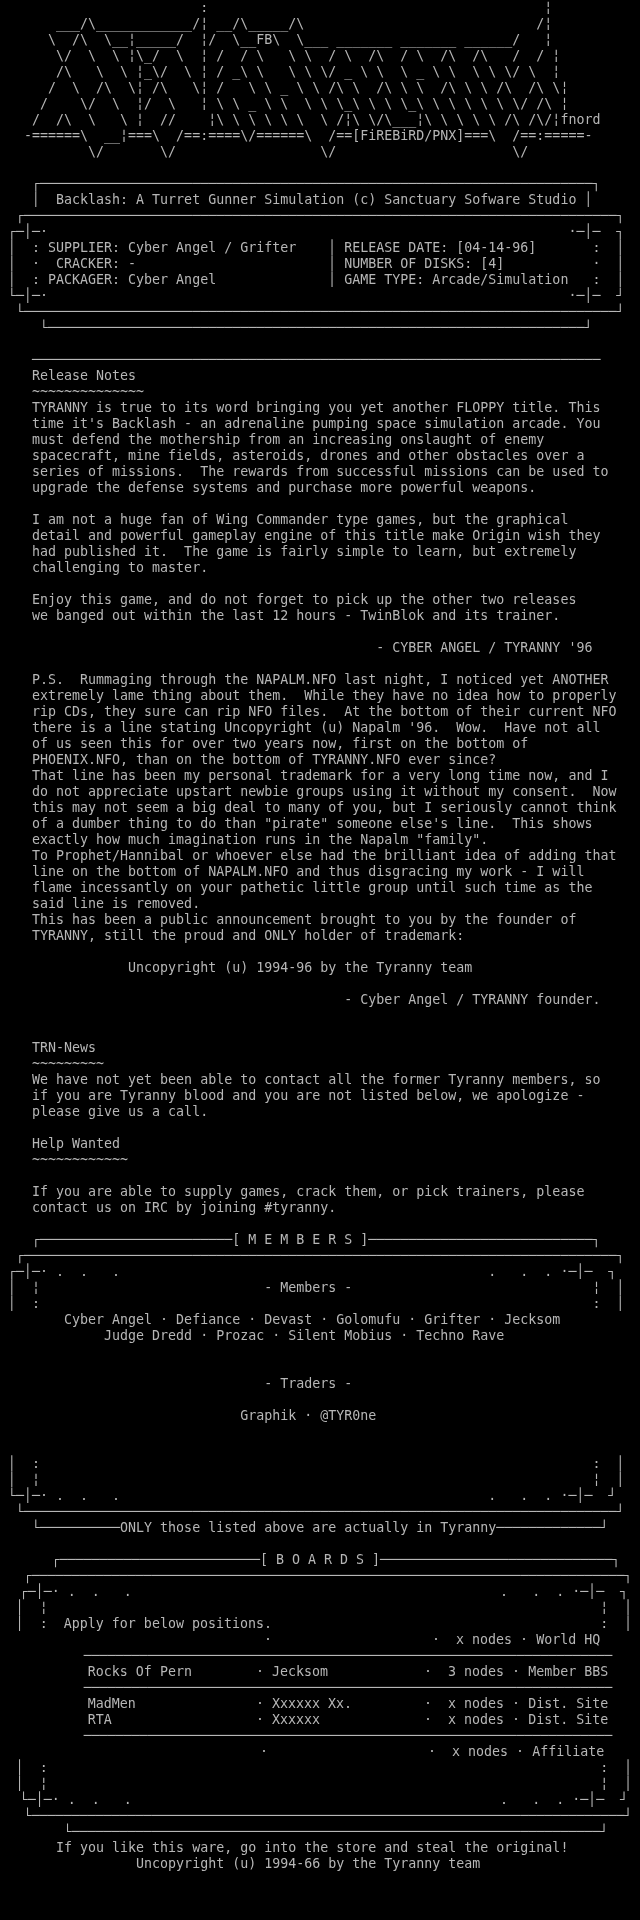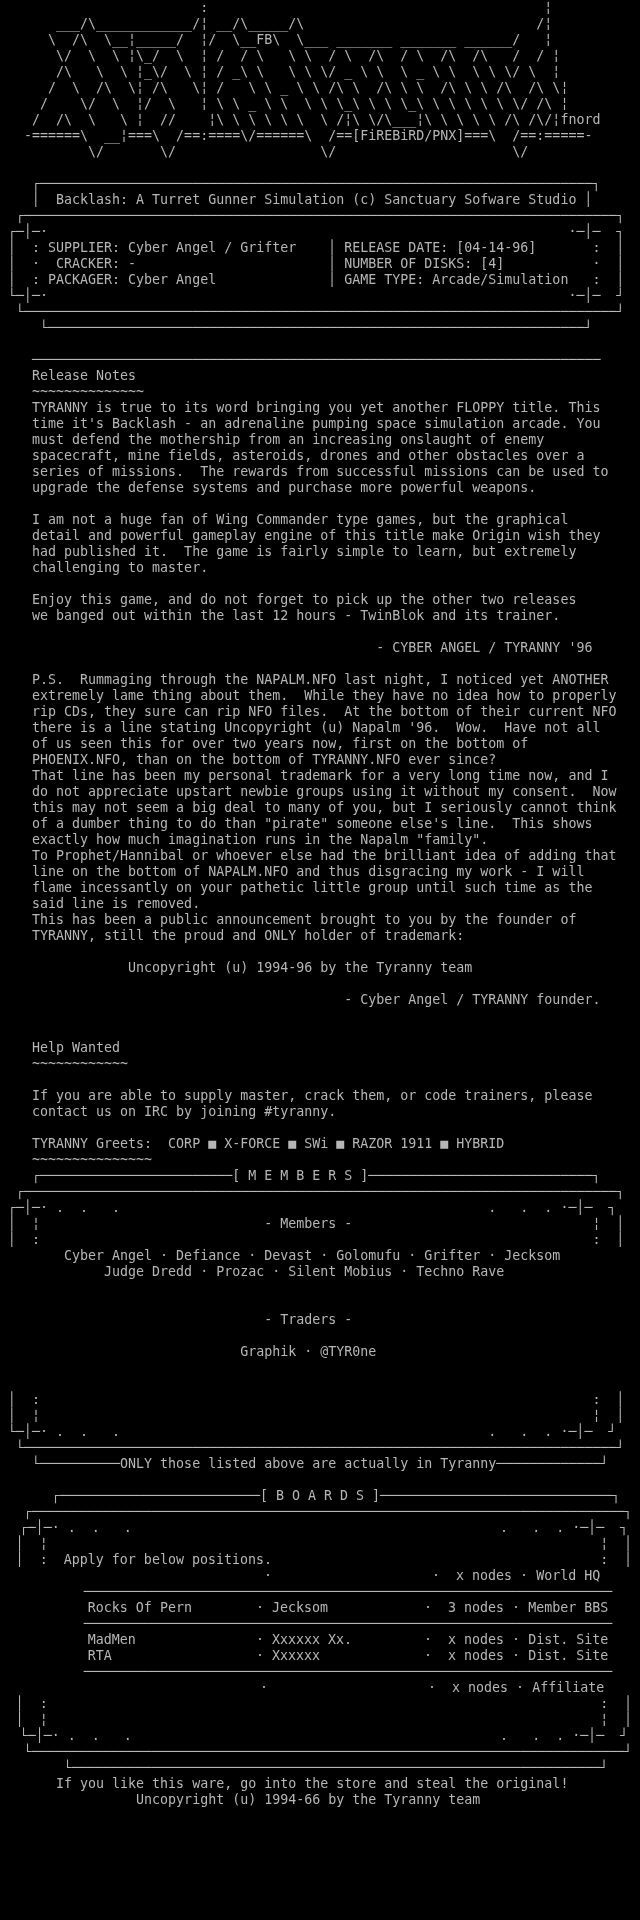--- a/index.html
+++ b/index.html
@@ -87,6 +87,12 @@
                                            - Cyber Angel / TYRANNY founder.
 
 </pre>
+  <pre class="nfo" style="height: 96px;">    TRN-News
+    ~~~~~~~~~
+    We have not yet been able to contact all the former Tyranny members, so
+    if you are Tyranny blood and you are not listed below, we apologize -
+    please give us a call.
+</pre>
   <pre class="nfo" style="height: 96px;">    Help Wanted
     ~~~~~~~~~~~~
 

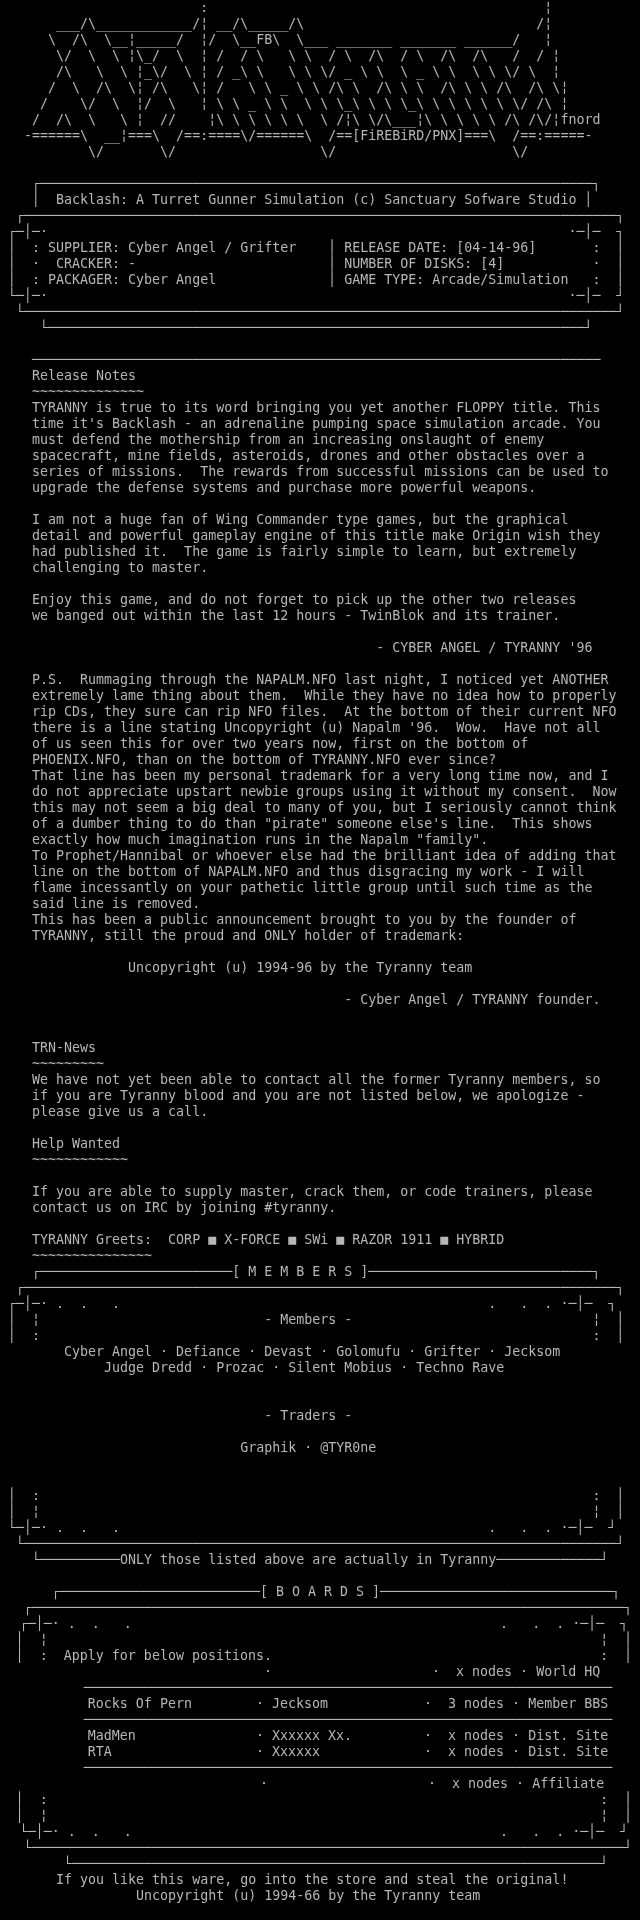--- a/index.html
+++ b/index.html
@@ -96,7 +96,7 @@
   <pre class="nfo" style="height: 96px;">    Help Wanted
     ~~~~~~~~~~~~
 
-    If you are able to supply master, crack them, or code trainers, please
+    If you are able to supply games, crack them, or pick trainers, please
     contact us on IRC by joining #tyranny.
 </pre>
   <pre class="nfo" style="height: 32px;">    TYRANNY Greets:  CORP ■ X-FORCE ■ SWi ■ RAZOR 1911 ■ HYBRID

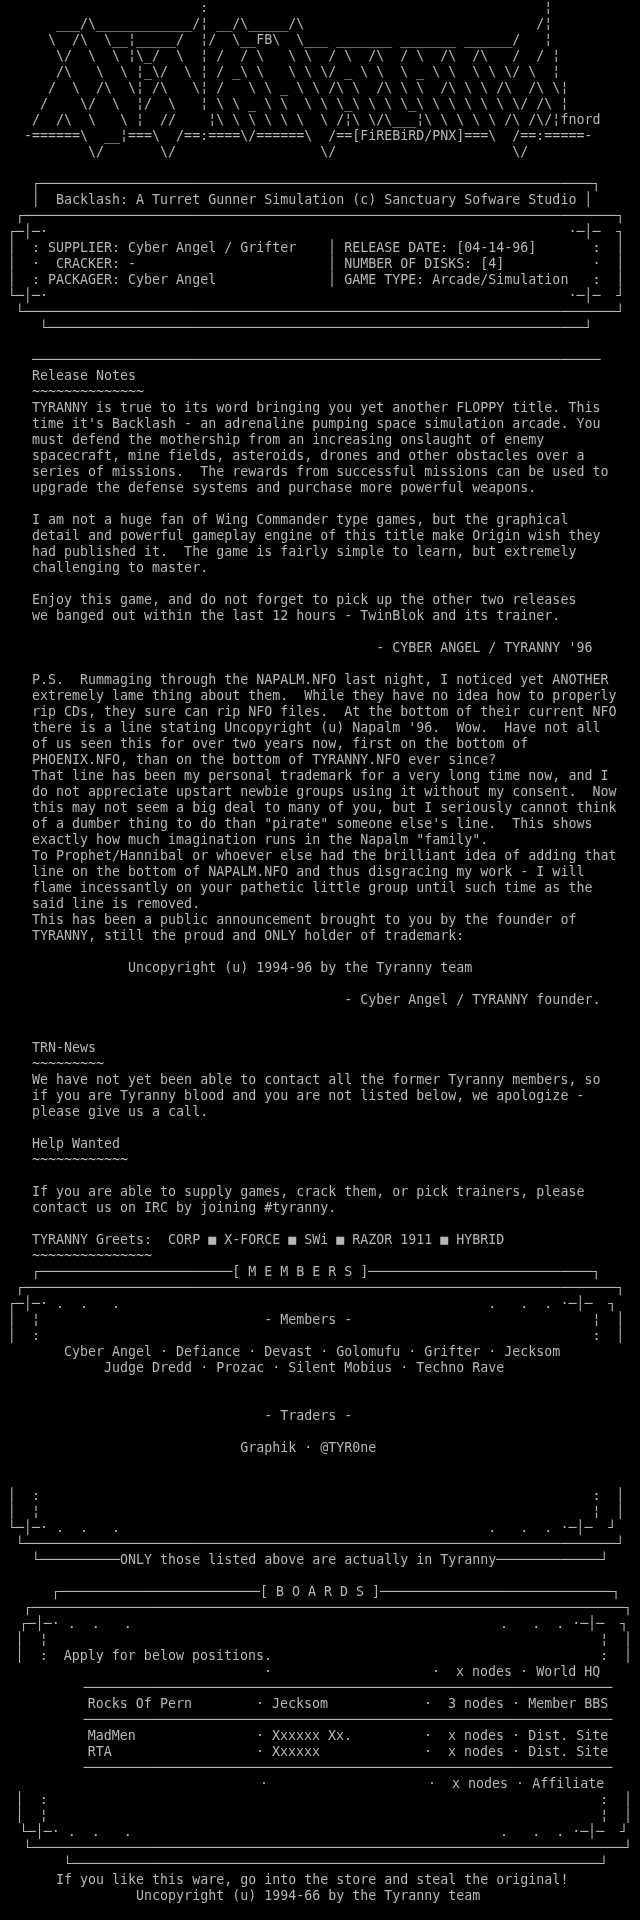--- a/index.html
+++ b/index.html
@@ -99,8 +99,6 @@
     If you are able to supply games, crack them, or pick trainers, please
     contact us on IRC by joining #tyranny.
 </pre>
-  <pre class="nfo" style="height: 32px;">    TYRANNY Greets:  CORP ■ X-FORCE ■ SWi ■ RAZOR 1911 ■ HYBRID
-    ~~~~~~~~~~~~~~~</pre>
   <pre class="nfo" style="height: 320px;">    ┌────────────────────────[ M E M B E R S ]────────────────────────────┐
   ┌──────────────────────────────────────────────────────────────────────────┐
  ┌─│─· .  .   .                                              .   .  . ·─│─  ┐

